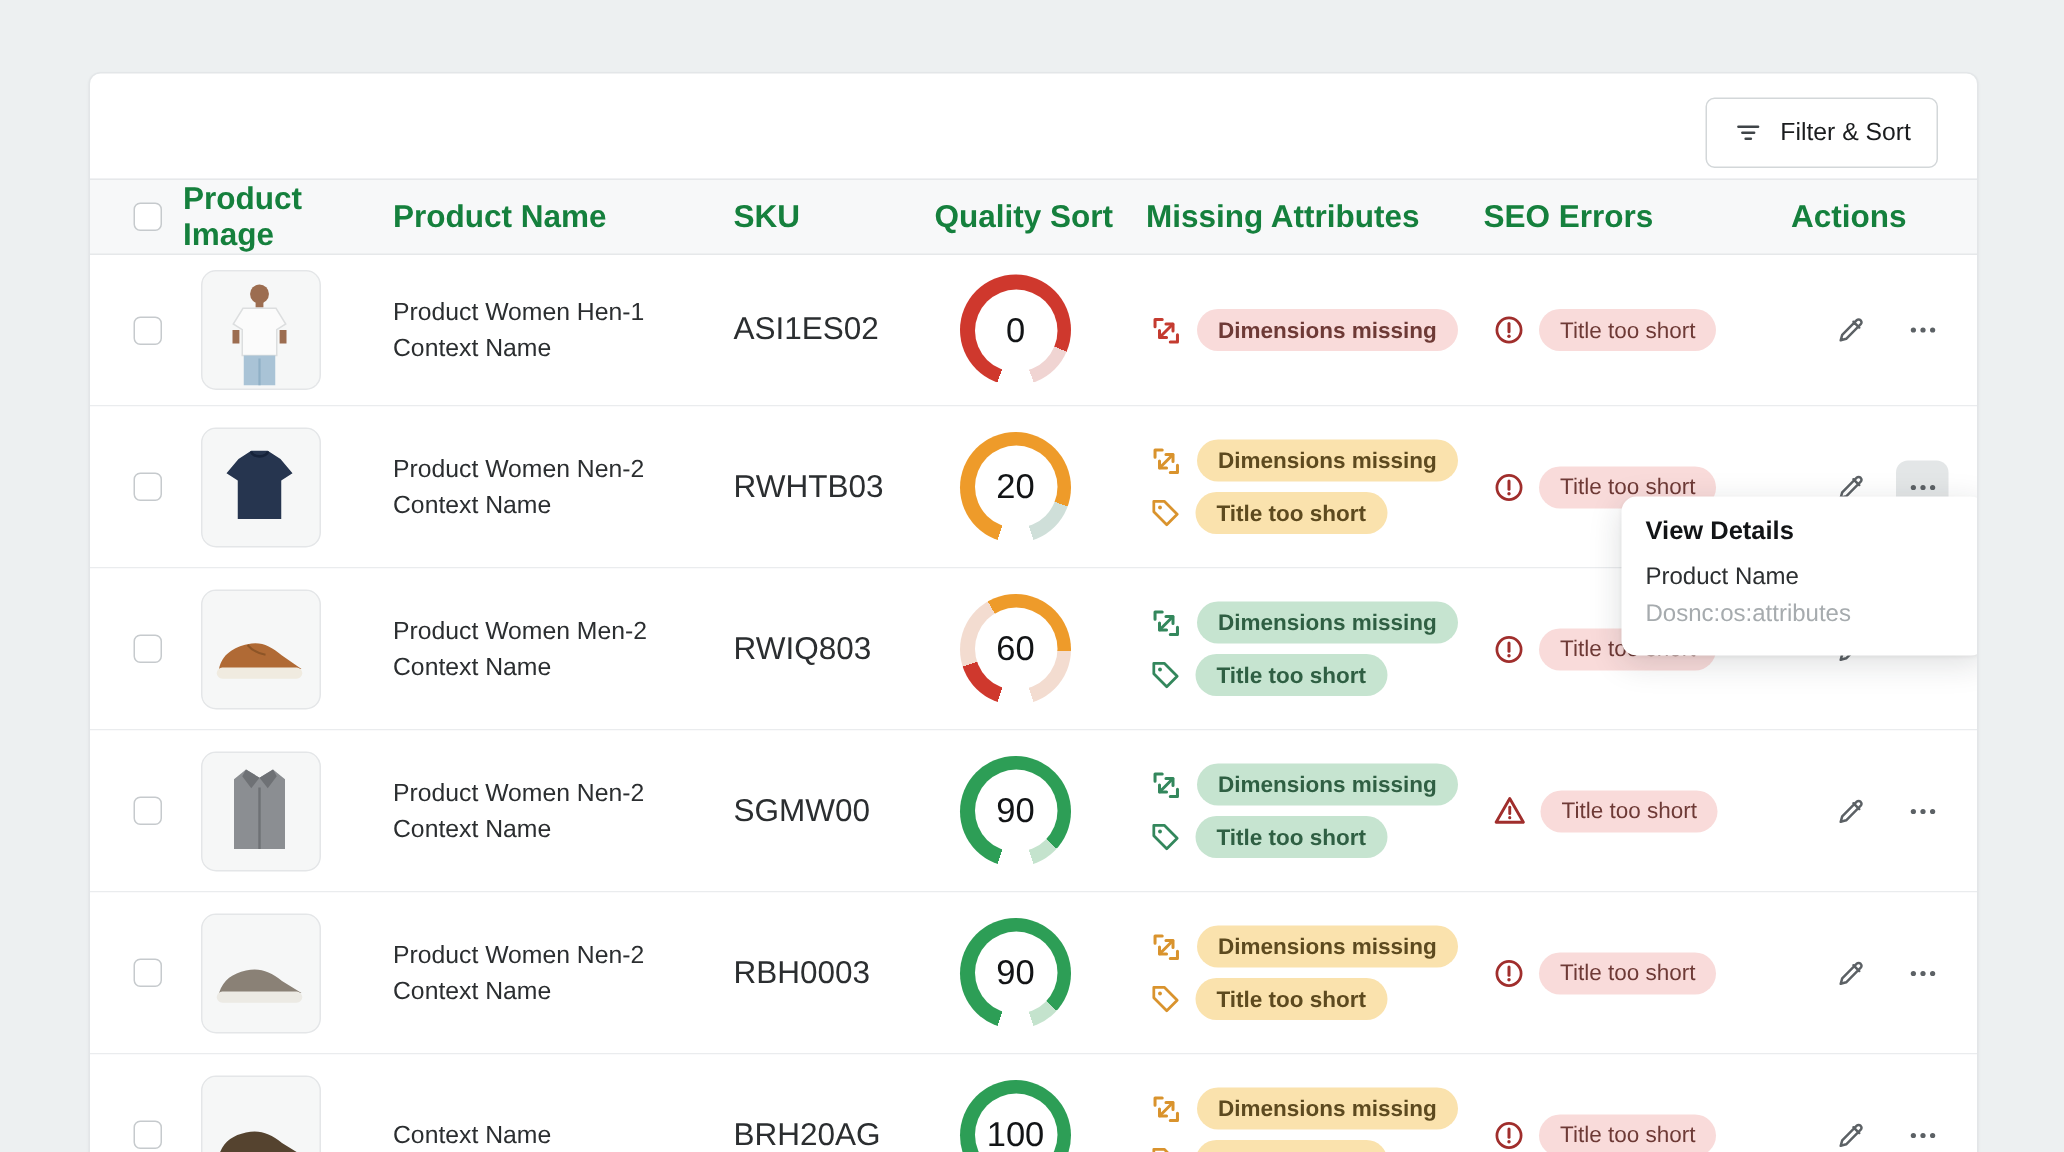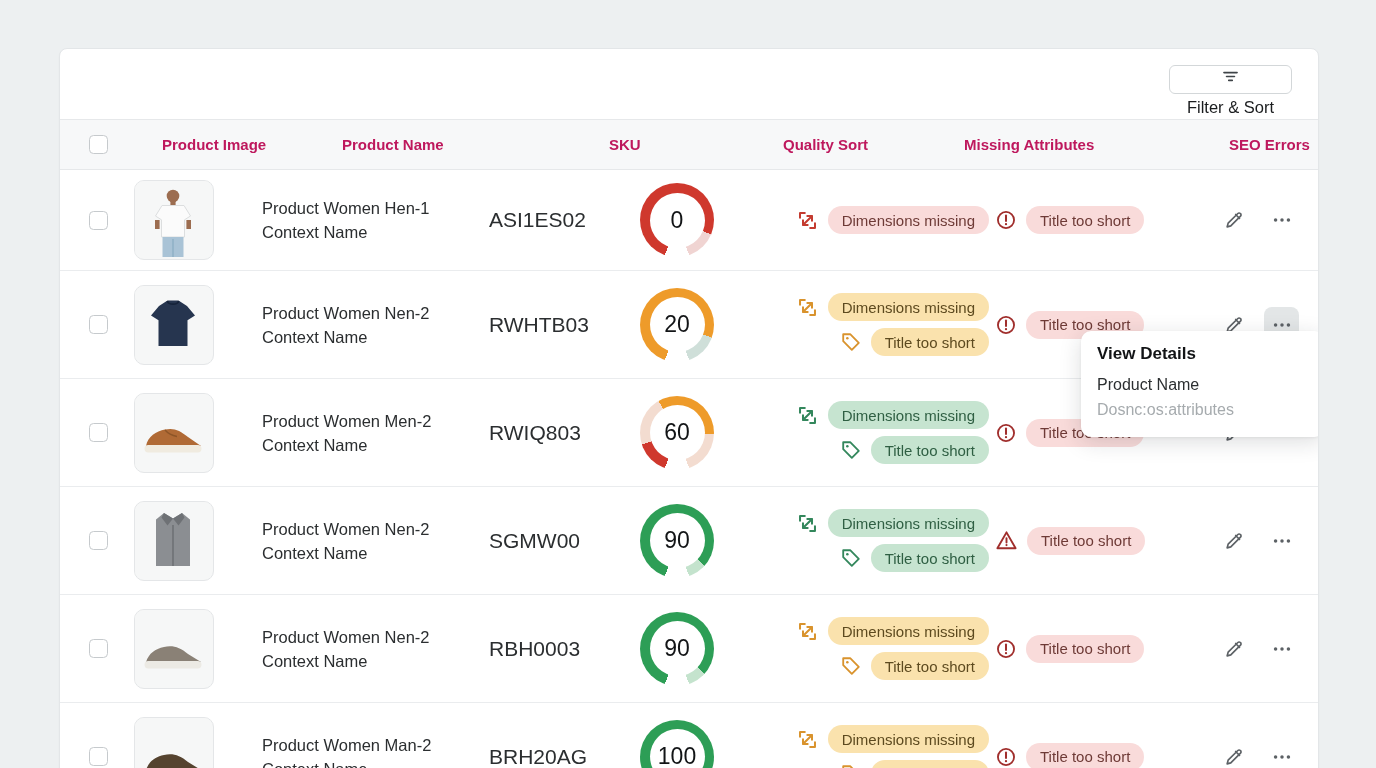--- a/index.html
+++ b/index.html
@@ -16,12 +16,11 @@
   }
   
   .filter-btn{
-    position:absolute;top:16px;right:26px;height:29px;
+    position:absolute;top:16px;right:26px;height:47px;
     display:flex;align-items:center;gap:11px;padding:0 17px;
     background:#fff;border:1px solid #d3d7d9;border-radius:6px;
     font-size:16.5px;color:#1a1c1e;cursor:pointer;
     font-family:inherit;
-    flex-direction:column;
   }
   
   .grid-row{

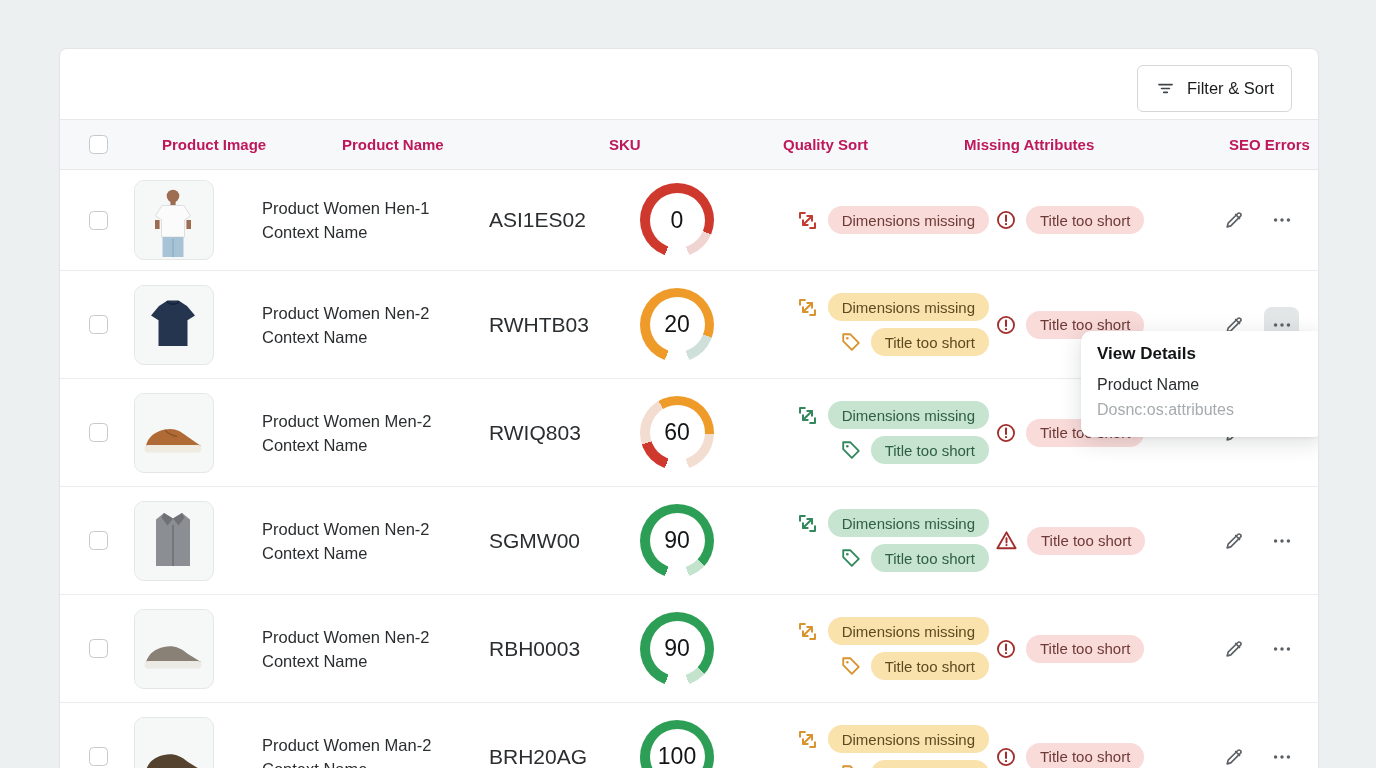--- a/index.html
+++ b/index.html
@@ -31,7 +31,7 @@
   .hrow{
     margin-top:70px;height:49px;background:#f7f8f9;
     border-top:1px solid #e6e8ea;border-bottom:1px solid #e6e8ea;
-    font-size:15px;font-weight:600;color:#be185d;gap:40px;
+    font-size:21px;font-weight:600;color:#15803d;
   }
   .row{height:107px;border-bottom:1px solid #eaecee;background:#fff;}
   #rows .row:first-child{height:100px;}

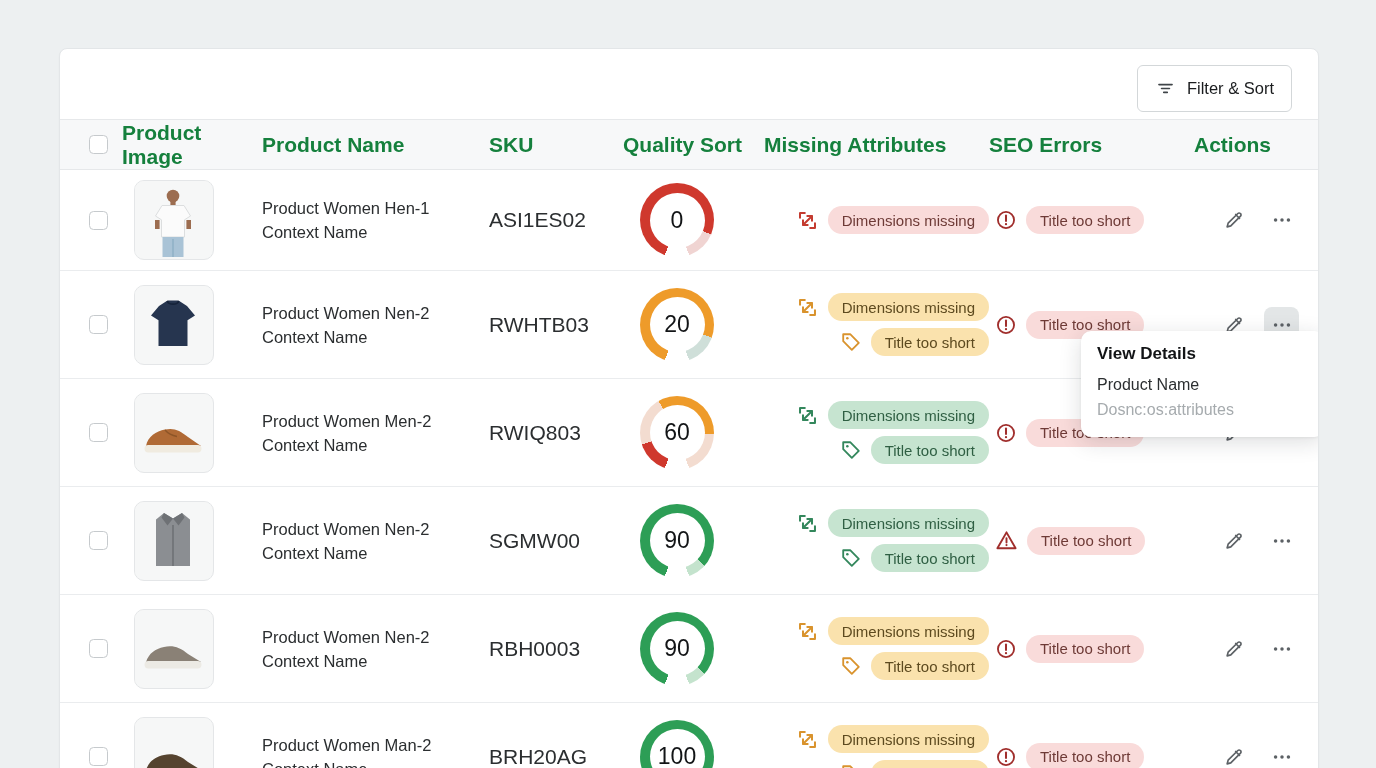--- a/index.html
+++ b/index.html
@@ -50,7 +50,7 @@
     position:absolute;inset:0;display:flex;align-items:center;justify-content:center;
     font-size:23px;font-weight:500;color:#121416;
   }
-  .c-ma{padding-left:2px;display:flex;flex-direction:column;gap:7px;align-items:flex-end;}
+  .c-ma{padding-left:2px;display:flex;flex-direction:column;gap:7px;align-items:flex-start;font-weight:bold;}
   .c-seo{padding-left:6px;display:flex;flex-direction:column;gap:7px;align-items:flex-start;}
   .entry{display:flex;align-items:center;gap:9px;}
   .ticon{display:flex;align-items:center;}

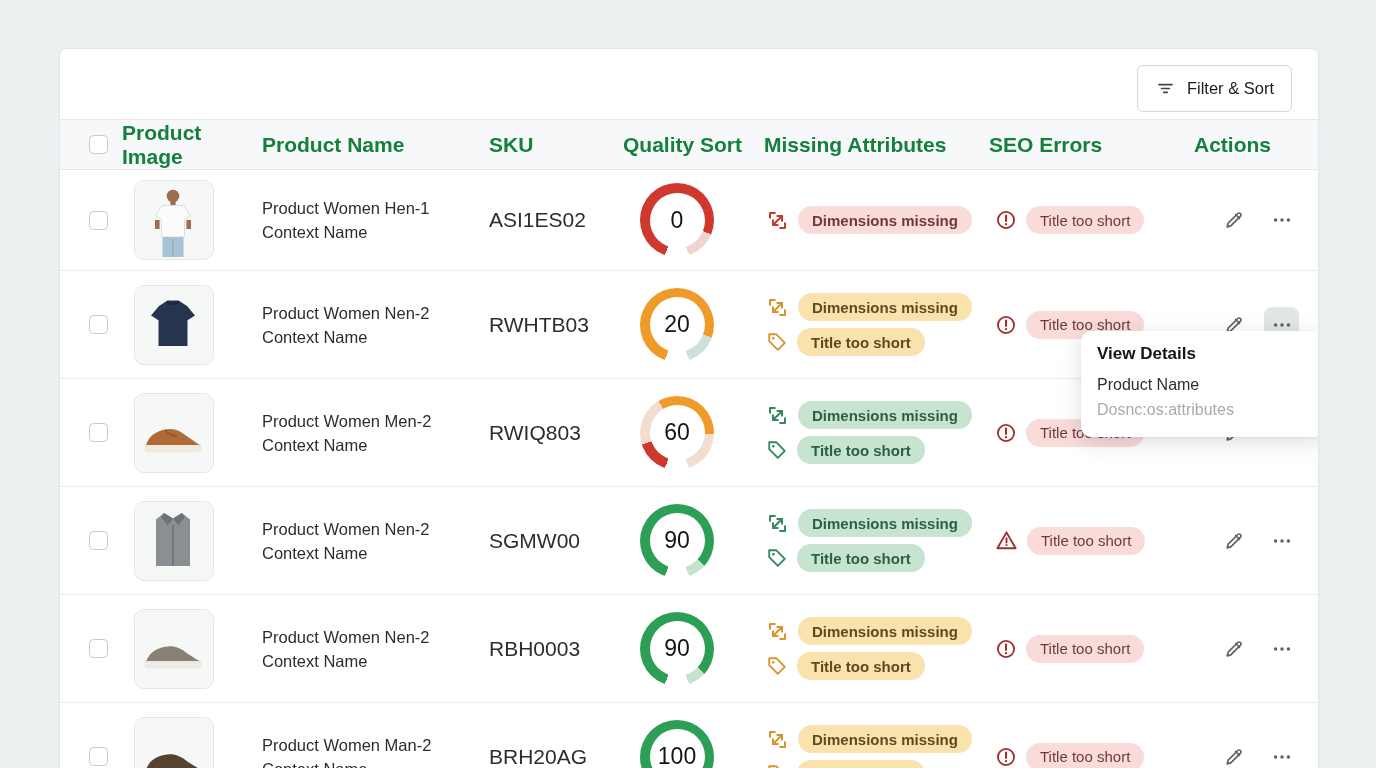--- a/index.html
+++ b/index.html
@@ -484,7 +484,6 @@
           </div>
         </div>
         <div class="cell c-name">
-          <div class="name-l1">Product Women Man-2</div>
           <div class="name-l2">Context Name</div>
         </div>
         <div class="cell c-sku">BRH20AG</div>

